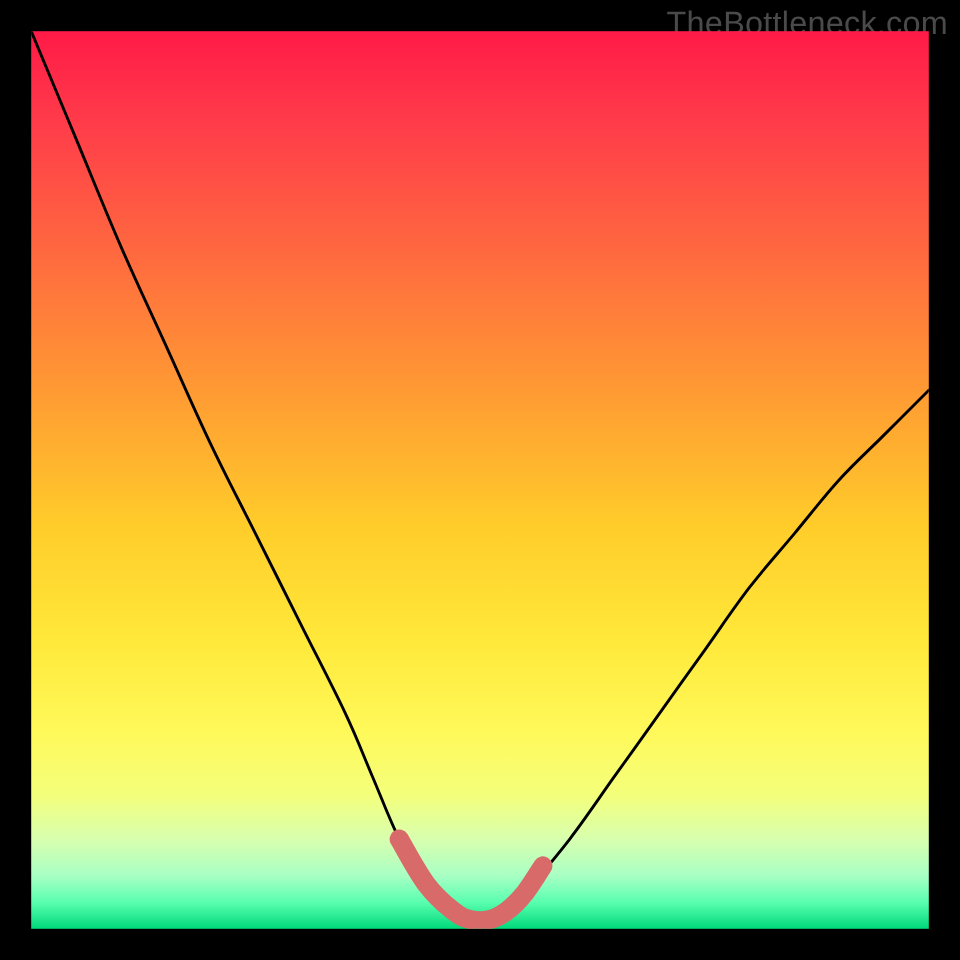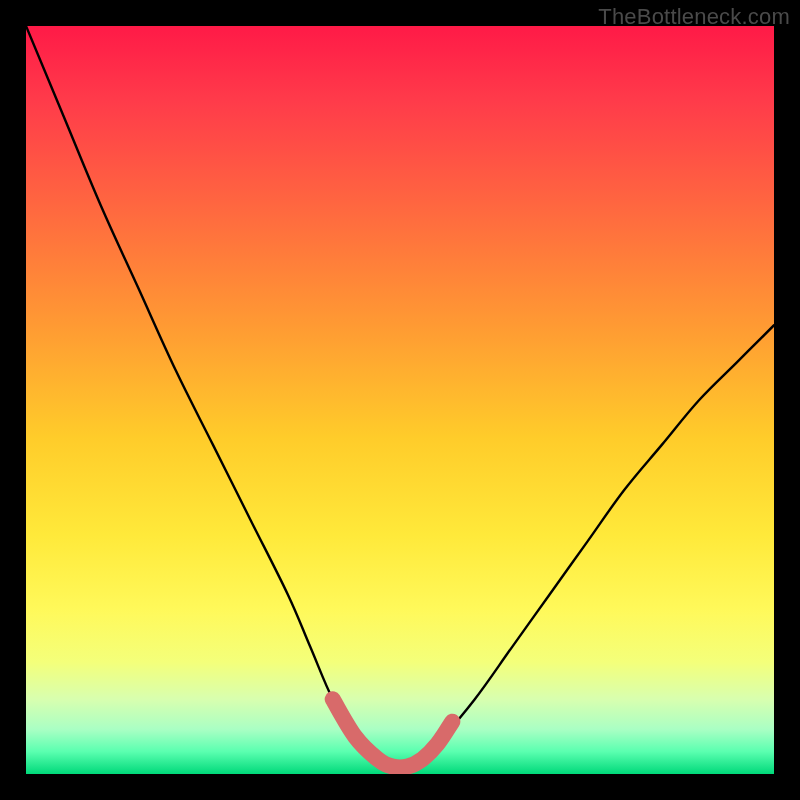--- a/index.html
+++ b/index.html
@@ -44,7 +44,7 @@
     top: 4px;
     right: 10px;
     font-family: Arial, Helvetica, sans-serif;
-    font-size: 22px;
+    font-size: 27px;
     color: #4a4a4a;
     font-weight: 500;
     letter-spacing: 0.2px;

